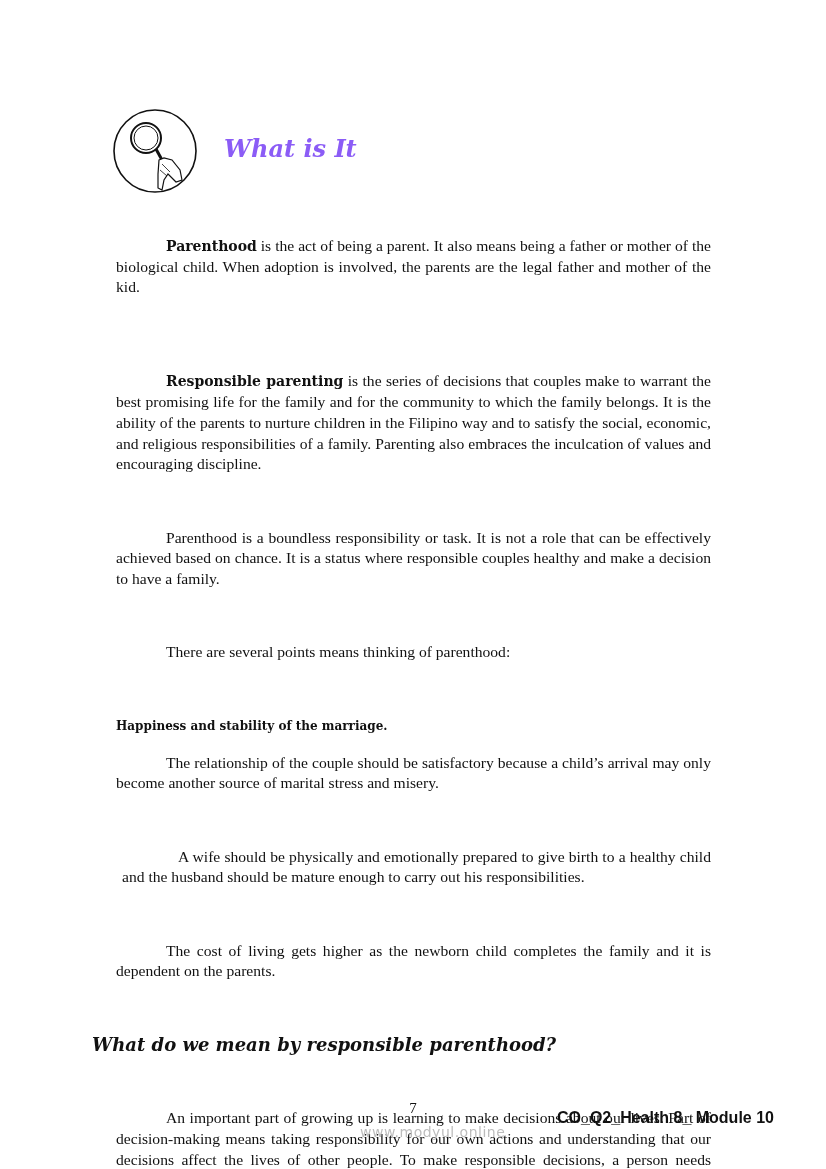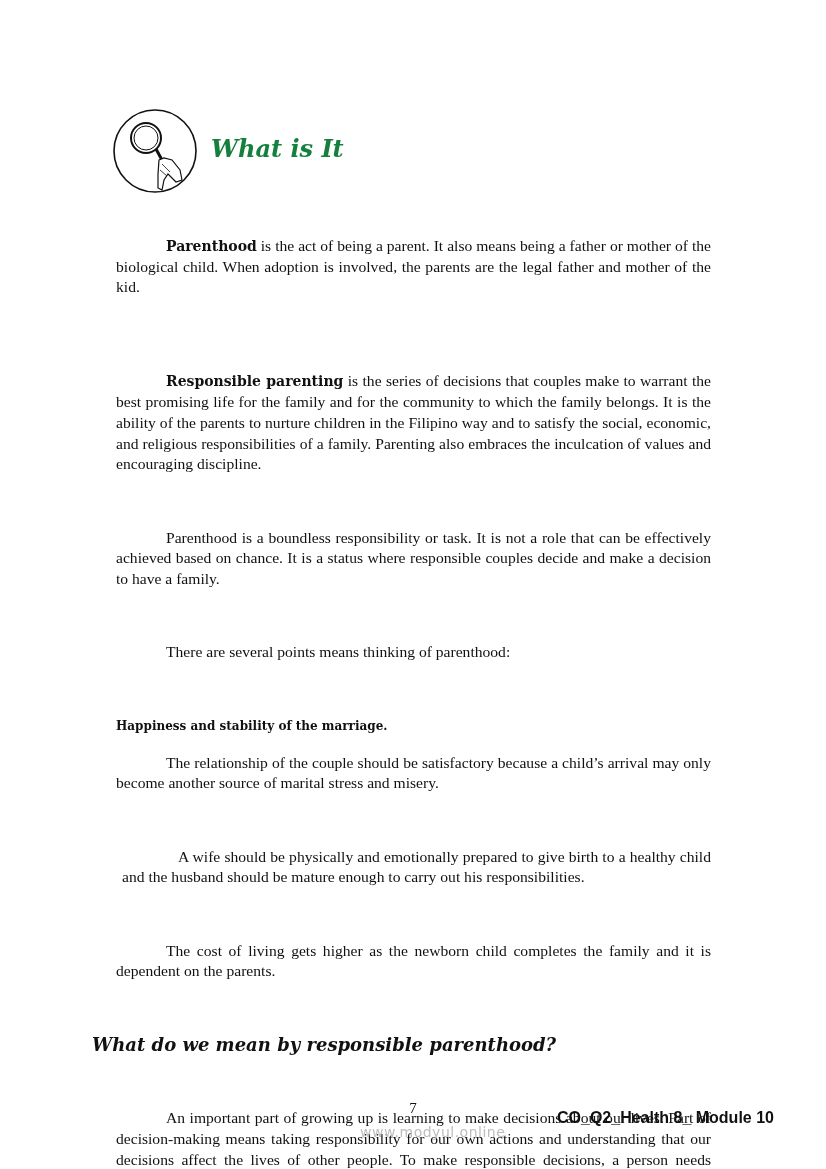--- a/index.html
+++ b/index.html
@@ -8,8 +8,8 @@
   .page { position: absolute; left: 0; top: 0; width: 826px; height: 1169px; }
 
   .header-icon { position: absolute; left: 112px; top: 108px; width: 86px; height: 86px; }
-  .section-title { position: absolute; left: 211px; top: 134px; font-family: "DejaVu Serif", serif;
-                   font-weight: bold; font-style: italic; font-size: 24px; color: #15803d; margin: 0; text-align: center; }
+  .section-title { position: absolute; left: 224px; top: 134px; font-family: "DejaVu Serif", serif;
+                   font-weight: bold; font-style: italic; font-size: 24px; color: #8b5cf6; margin: 0; text-align: center; }
 
   .body { position: absolute; left: 100px; top: 220px; width: 627px;
           font-family: "Liberation Serif", "DejaVu Serif", serif; font-size: 15.6px; line-height: 20.7px; }

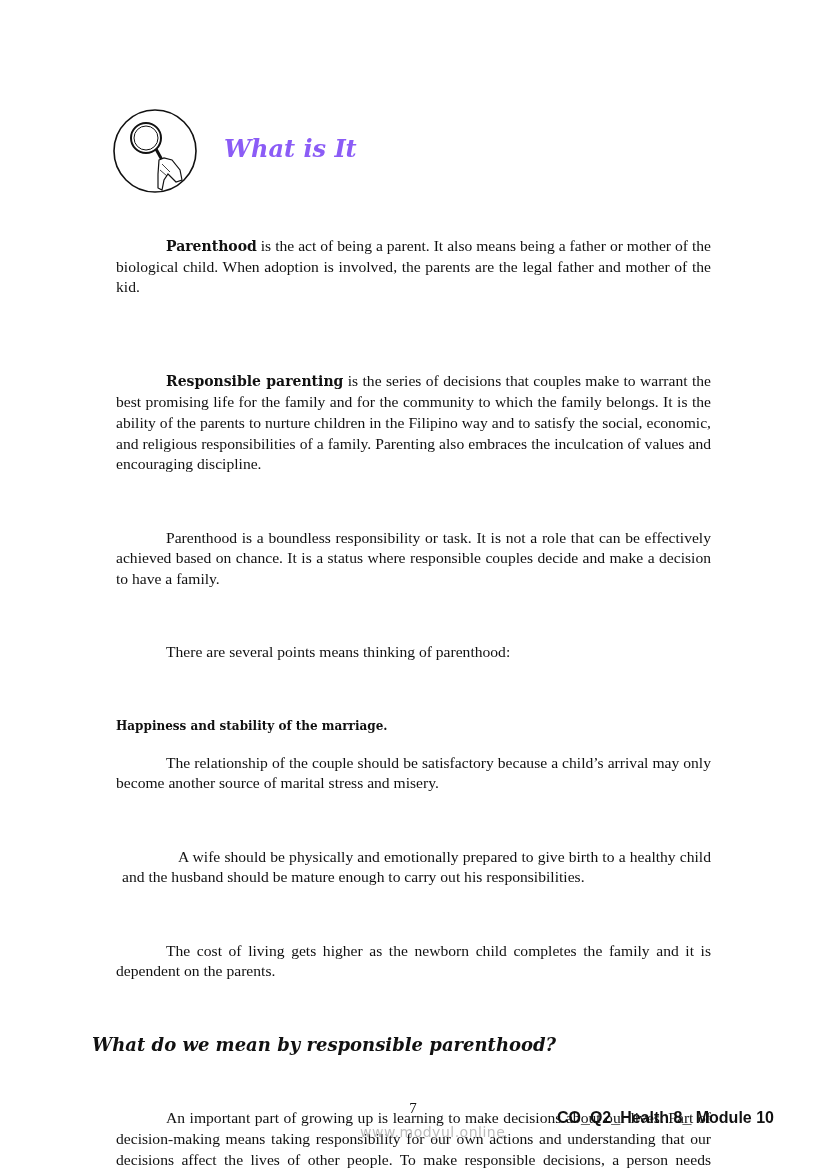--- a/index.html
+++ b/index.html
@@ -51,7 +51,7 @@
     <div class="gap"></div>
     <p class="indent"><span class="bold-term">Responsible parenting</span><span> is the series of decisions that couples make to warrant the best promising life for the family and for the community to which the family belongs. It is the ability of the parents to nurture children in the Filipino way and to satisfy the social, economic, and religious responsibilities of a family. Parenting also embraces the inculcation of values and encouraging discipline.</span></p>
     <div class="gap"></div>
-    <p class="indent">Parenthood is a boundless responsibility or task. It is not a role that can be effectively achieved based on chance. It is a status where responsible couples decide and make a decision to have a family.</p>
+    <p class="indent">Parenthood is a boundless responsibility or task. It is not a role that can be effectively achieved based on chance. It is a status where responsible couples healthy and make a decision to have a family.</p>
     <div class="gap"></div>
     <p class="indent">There are several points means thinking of parenthood:</p>
     <div class="gap"></div>

